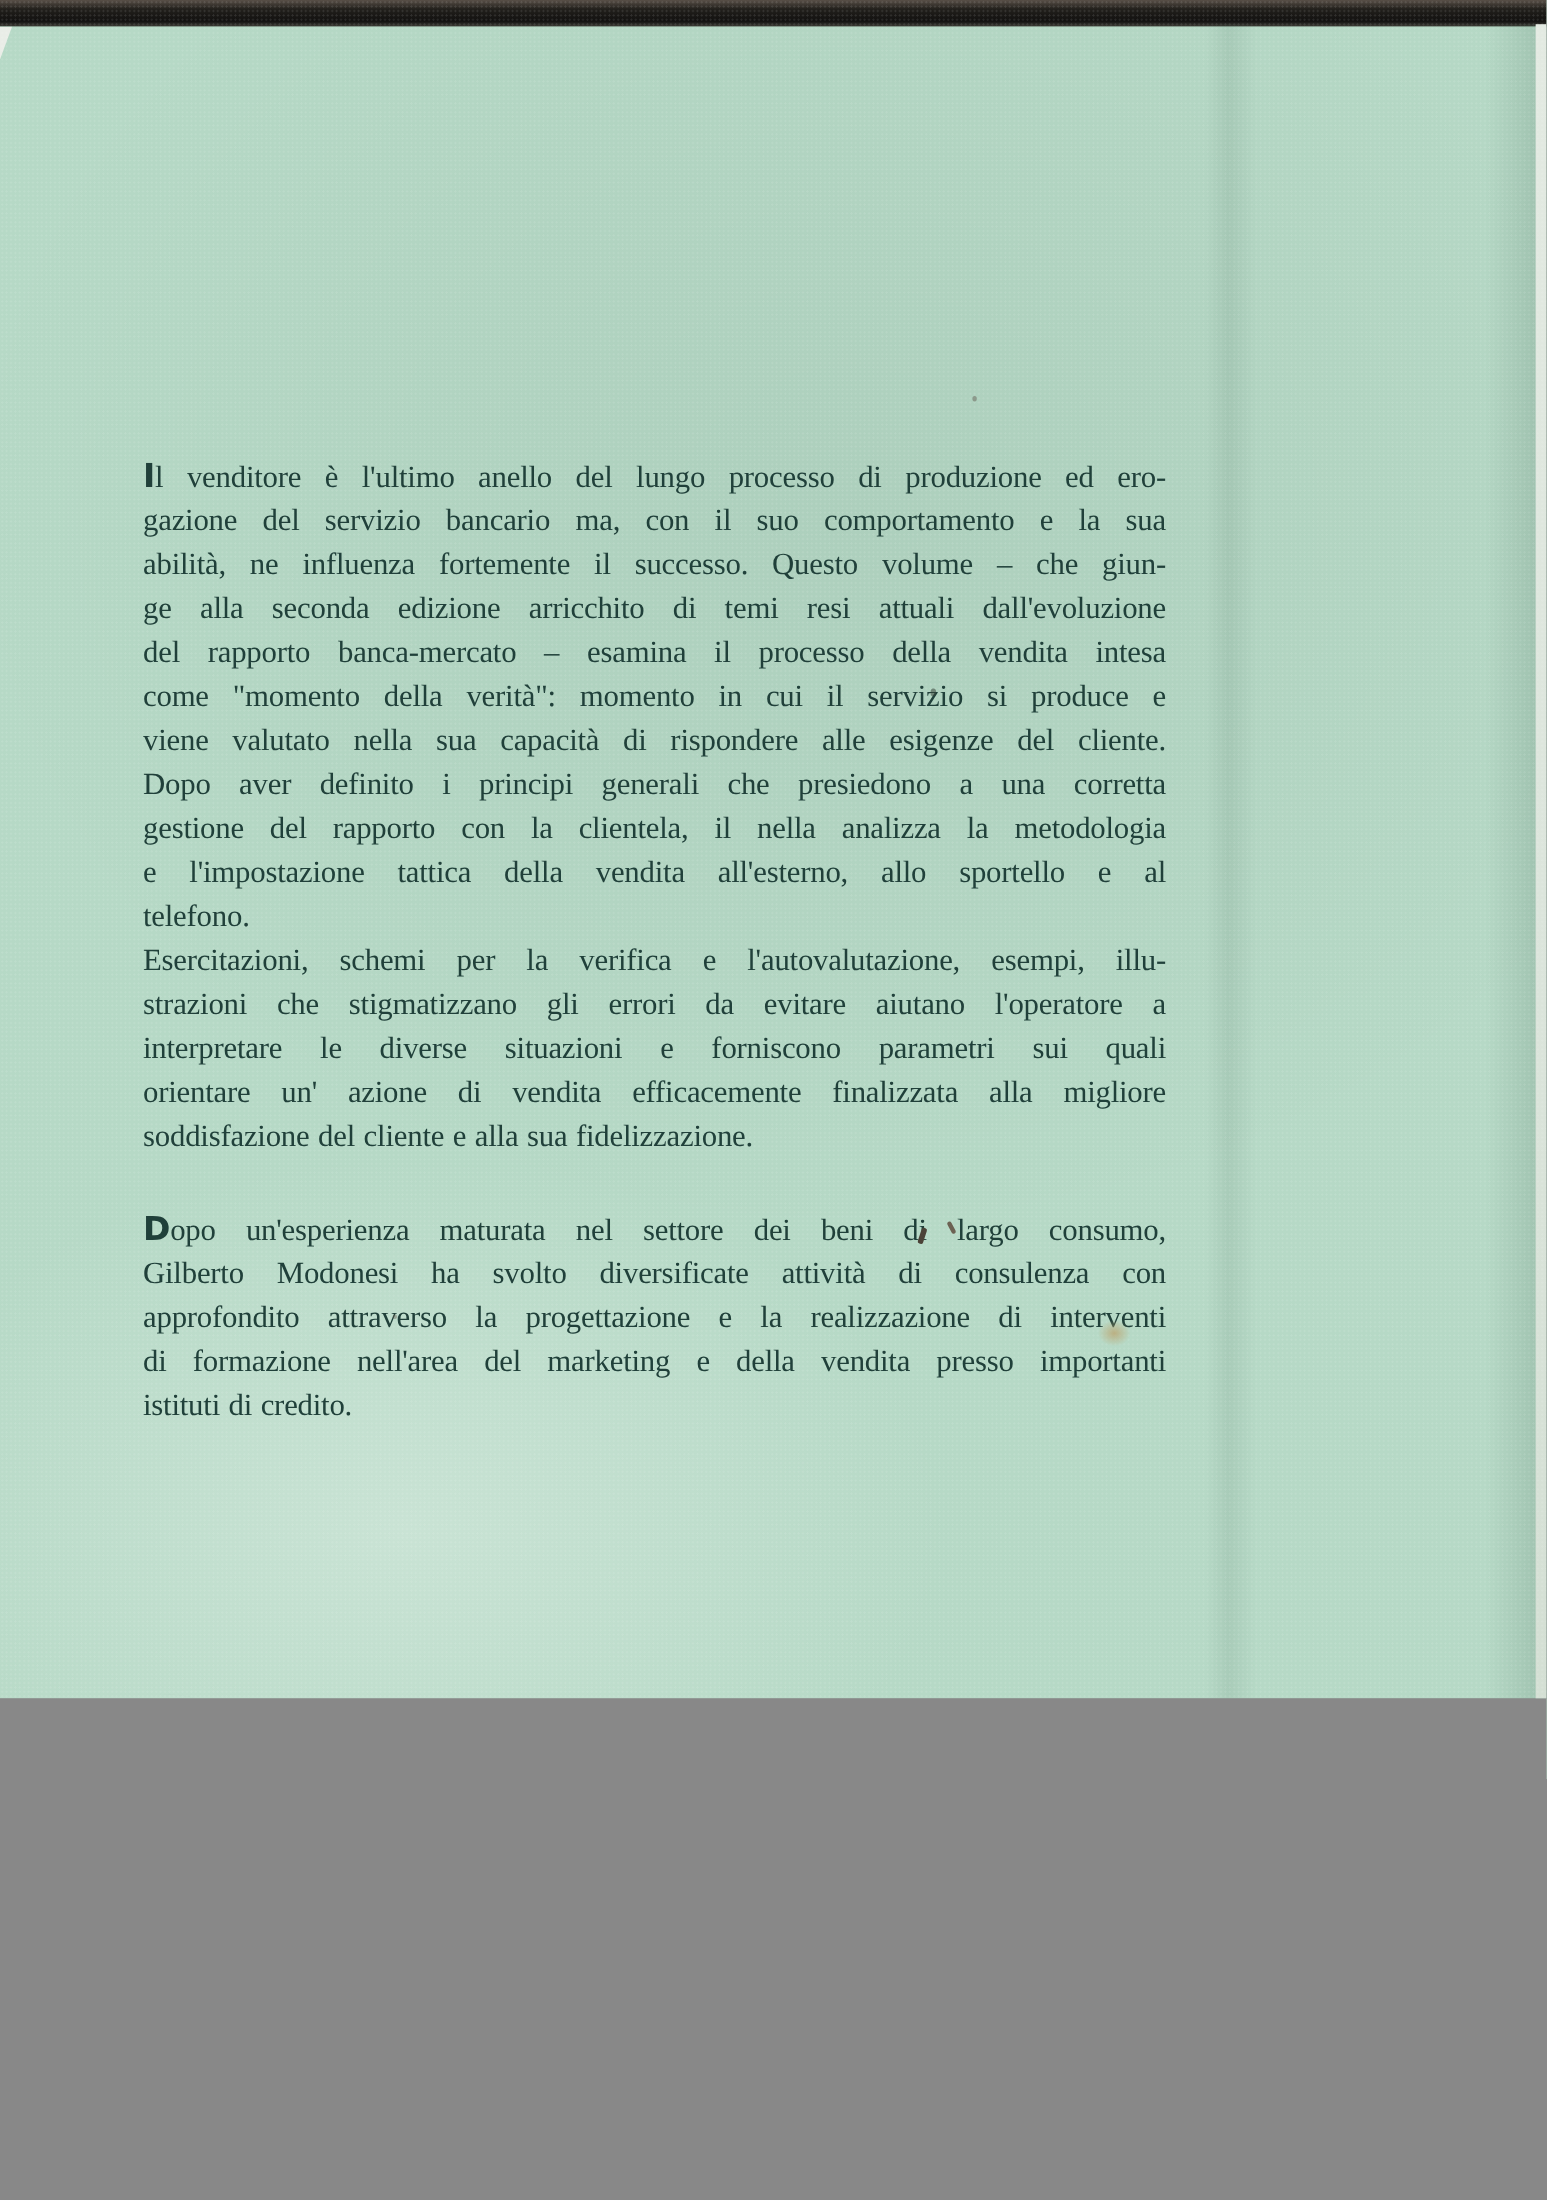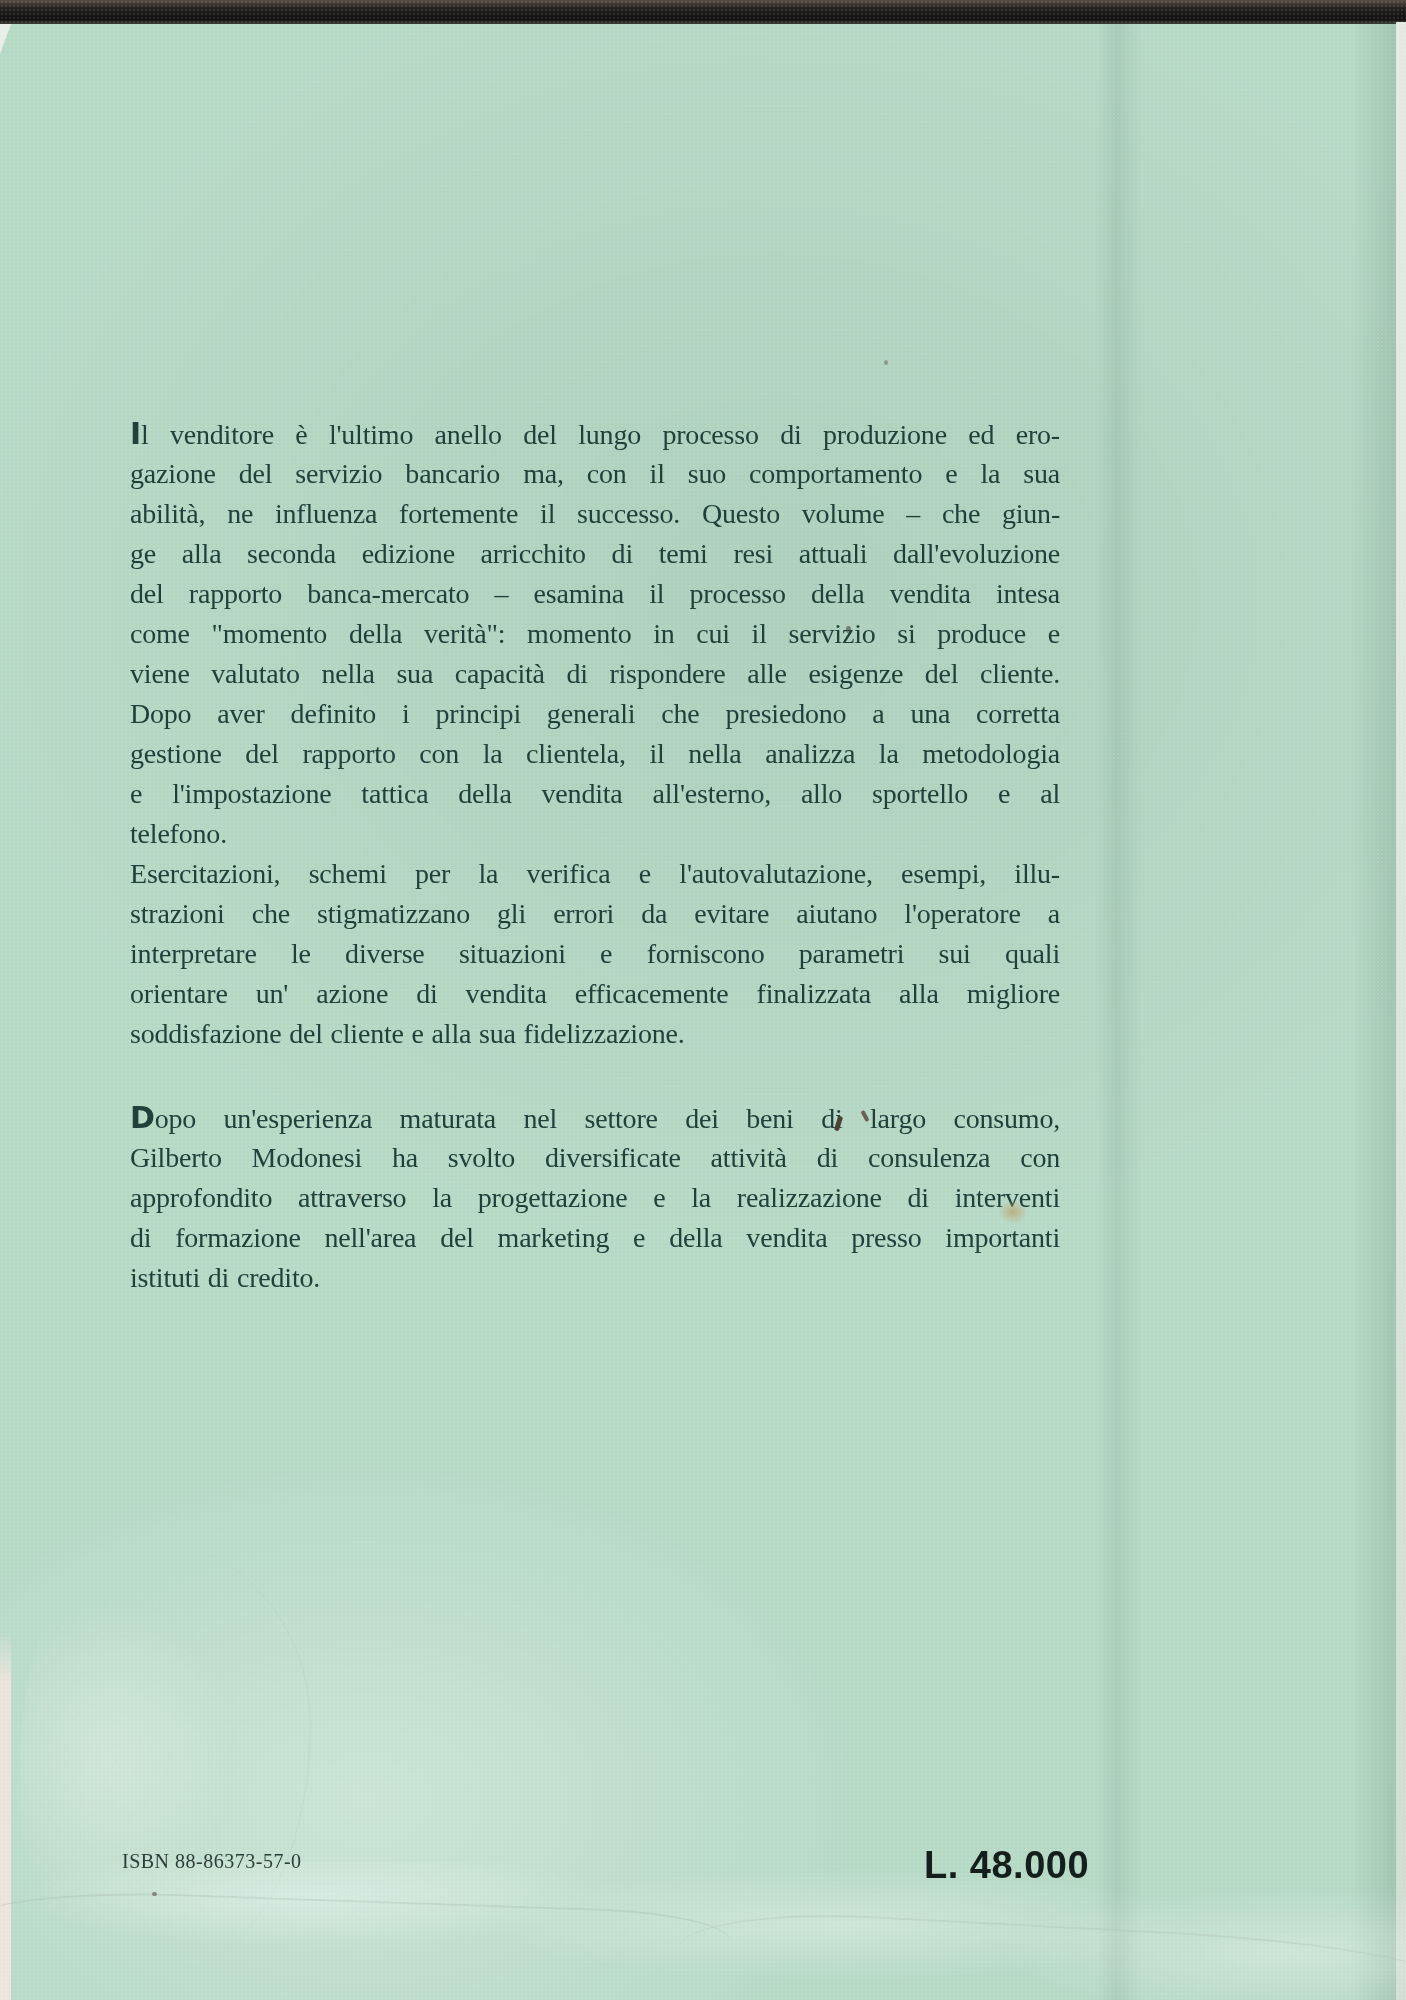--- a/index.html
+++ b/index.html
@@ -6,7 +6,7 @@
   .scan {
     position: relative;
     width: 1406px;
-    height: 2000px;
+    height: 1544px;
     overflow: hidden;
     background:
       radial-gradient(ellipse 760px 520px at 26% 90%, rgba(230,242,234,0.40), rgba(230,242,234,0) 65%),

